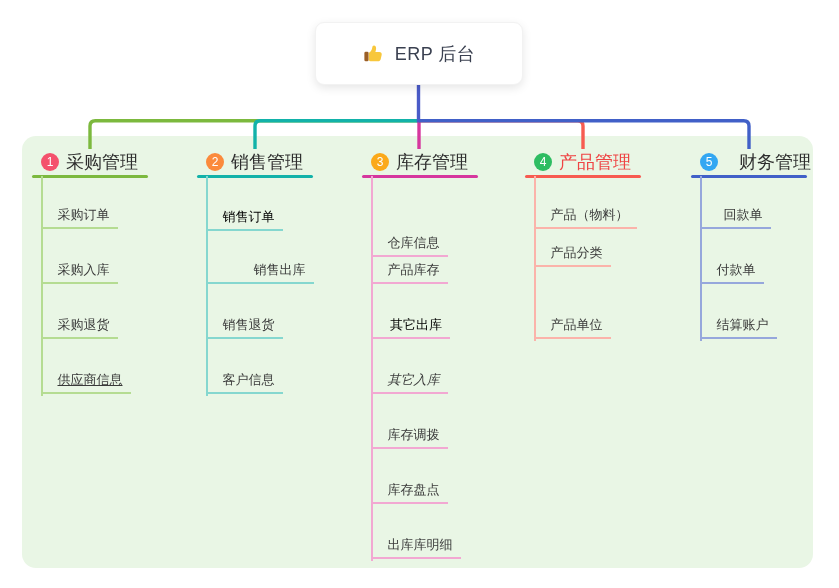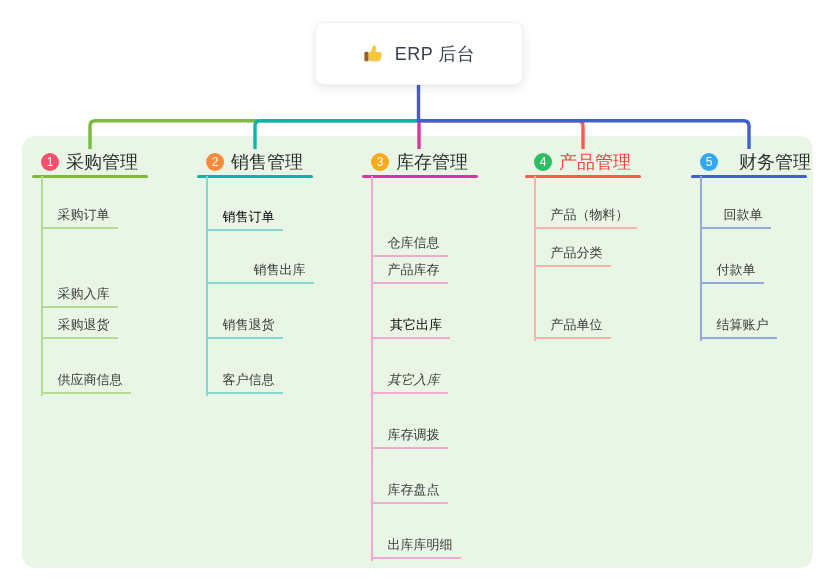--- a/index.html
+++ b/index.html
@@ -60,7 +60,7 @@
     <div class="branch-underline" style="left: 32px; top: 174.5px; width: 116px; background: rgb(124, 185, 62);"></div>
     <div class="vline" style="left: 40.5px; top: 176px; height: 220px; background: rgb(181, 220, 146);"></div>
     <div class="child" style="left: 40.5px; top: 206px; border-bottom-color: rgb(181, 220, 146); color: rgb(58, 58, 58);">采购订单</div>
-    <div class="child" style="left: 40.5px; top: 261px; border-bottom-color: rgb(181, 220, 146); color: rgb(58, 58, 58); margin-top: 24px;">采购入库</div>
+    <div class="child" style="left: 40.5px; top: 261px; border-bottom-color: rgb(181, 220, 146); color: rgb(58, 58, 58);">采购入库</div>
     <div class="child" style="left: 40.5px; top: 316px; border-bottom-color: rgb(181, 220, 146); color: rgb(58, 58, 58);">采购退货</div>
     <div class="child" style="left: 40.5px; top: 371px; border-bottom-color: rgb(181, 220, 146); color: rgb(58, 58, 58);">供应商信息</div>
     <div class="branch-label-row" style="left: 206px; top: 151px;">

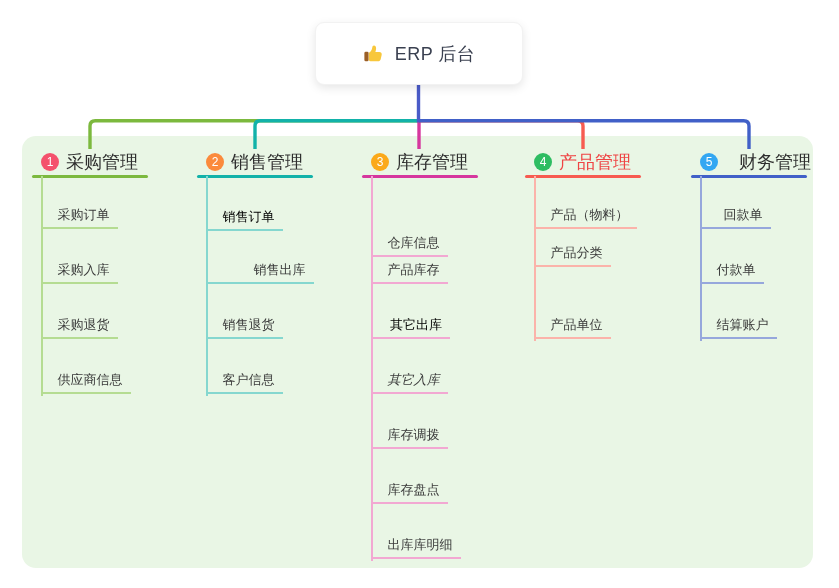--- a/index.html
+++ b/index.html
@@ -62,7 +62,7 @@
     <div class="child" style="left: 40.5px; top: 206px; border-bottom-color: rgb(181, 220, 146); color: rgb(58, 58, 58);">采购订单</div>
     <div class="child" style="left: 40.5px; top: 261px; border-bottom-color: rgb(181, 220, 146); color: rgb(58, 58, 58);">采购入库</div>
     <div class="child" style="left: 40.5px; top: 316px; border-bottom-color: rgb(181, 220, 146); color: rgb(58, 58, 58);">采购退货</div>
-    <div class="child" style="left: 40.5px; top: 371px; border-bottom-color: rgb(181, 220, 146); color: rgb(58, 58, 58);">供应商信息</div>
+    <div class="child" style="left: 40.5px; top: 371px; border-bottom-color: rgb(181, 220, 146); color: rgb(58, 58, 58); text-decoration: underline;">供应商信息</div>
     <div class="branch-label-row" style="left: 206px; top: 151px;">
       <span class="badge" style="background: rgb(251, 138, 60);">2</span>
       <span class="branch-label" style="color: rgb(46, 46, 46);">销售管理</span>

